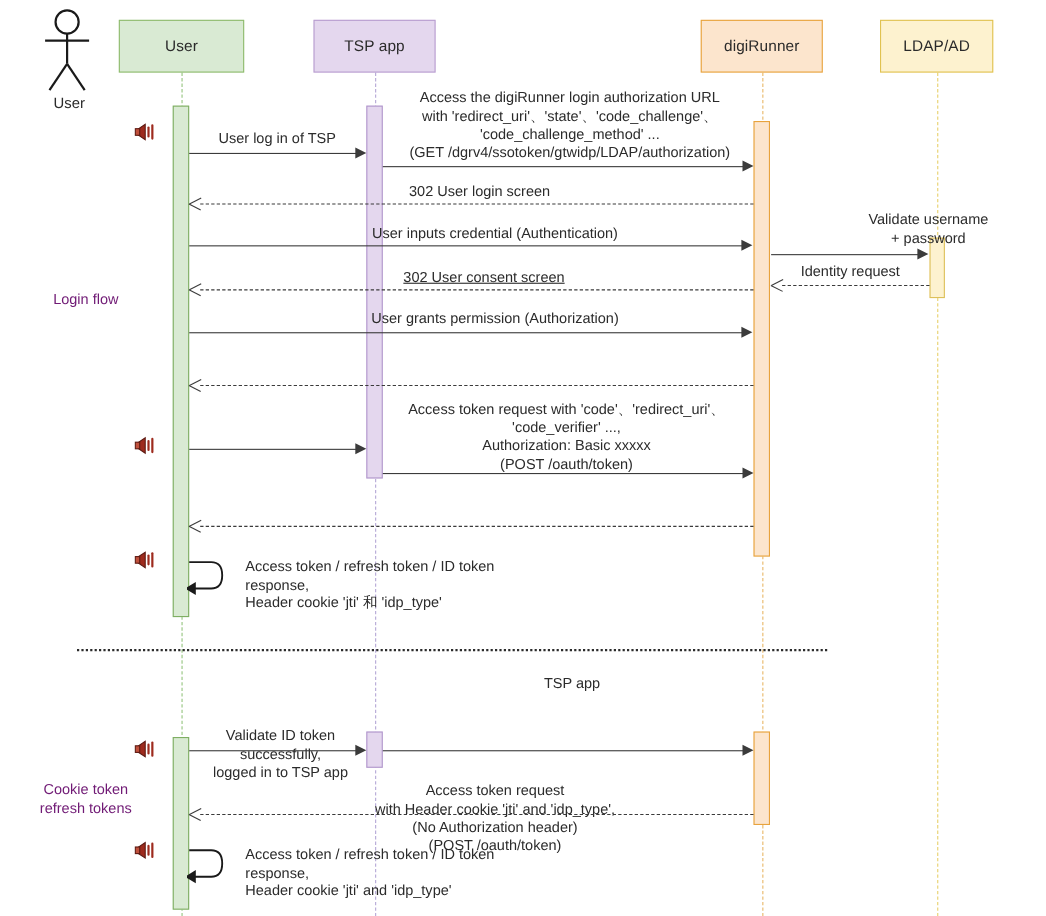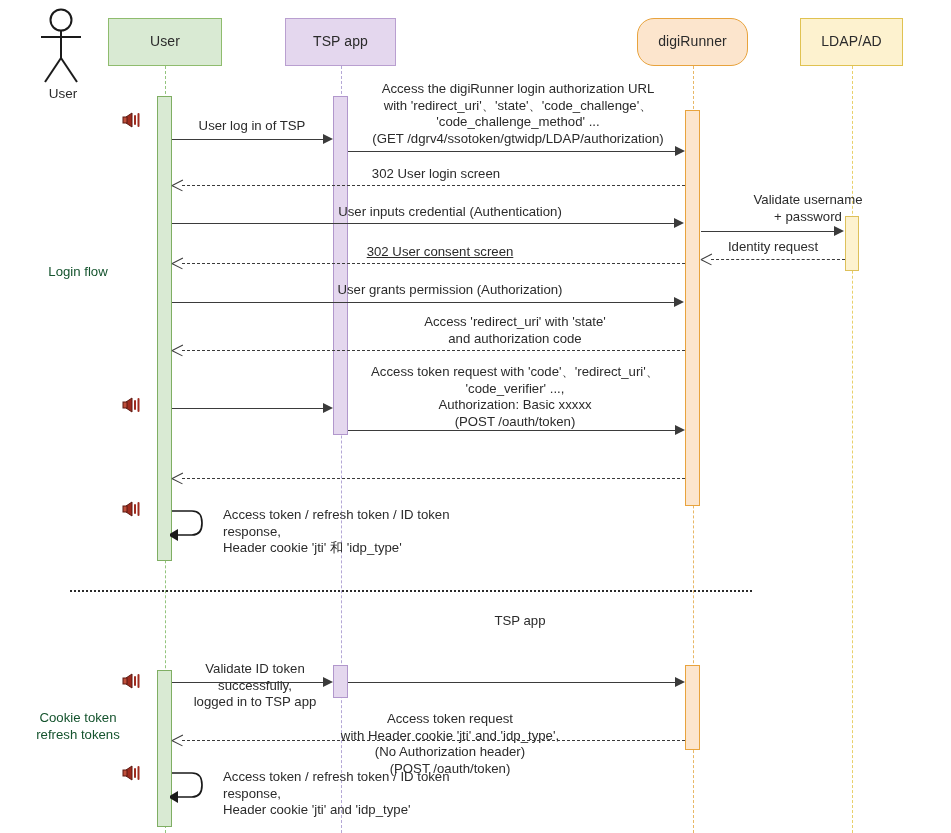--- a/index.html
+++ b/index.html
@@ -123,7 +123,7 @@
   <div class="pbox purple" style="left:285px;top:18px;width:111px;height:48px;">
     <span>TSP app</span>
   </div>
-  <div class="pbox orange" style="left:637px;top:18px;width:111px;height:48px;border-radius:17px;">
+  <div class="pbox orange" style="left:637px;top:18px;width:111px;height:48px;">
     <span>digiRunner</span>
   </div>
   <div class="pbox yellow" style="left:800px;top:18px;width:103px;height:48px;">

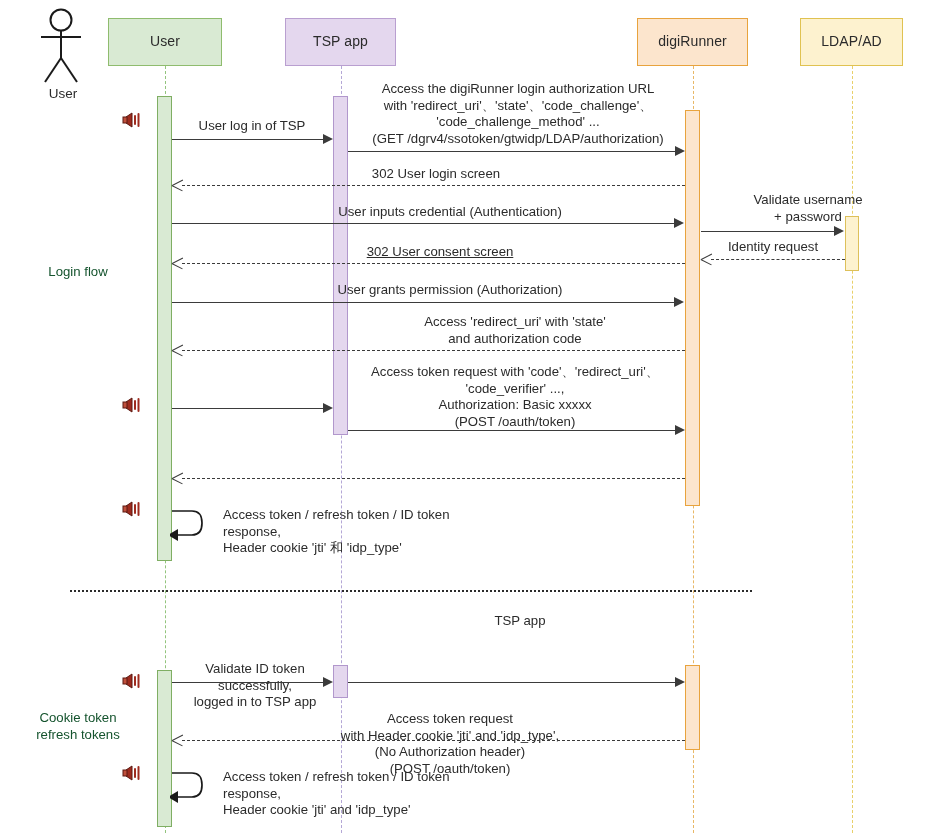--- a/index.html
+++ b/index.html
@@ -163,7 +163,7 @@
   <div class="msgline" style="left:172px;top:223px;width:503px;"></div>
   <div class="arrowhead right" style="left:674px;top:218px;"></div>
 
-  <div class="msgtext" style="left:701px;top:192px;width:144px;padding-left:35px;">Validate username
+  <div class="msgtext" style="left:737px;top:192px;width:144px;padding-left:35px;">Validate username
 + password</div>
   <div class="msgline" style="left:701px;top:231px;width:134px;"></div>
   <div class="arrowhead right" style="left:834px;top:226px;"></div>

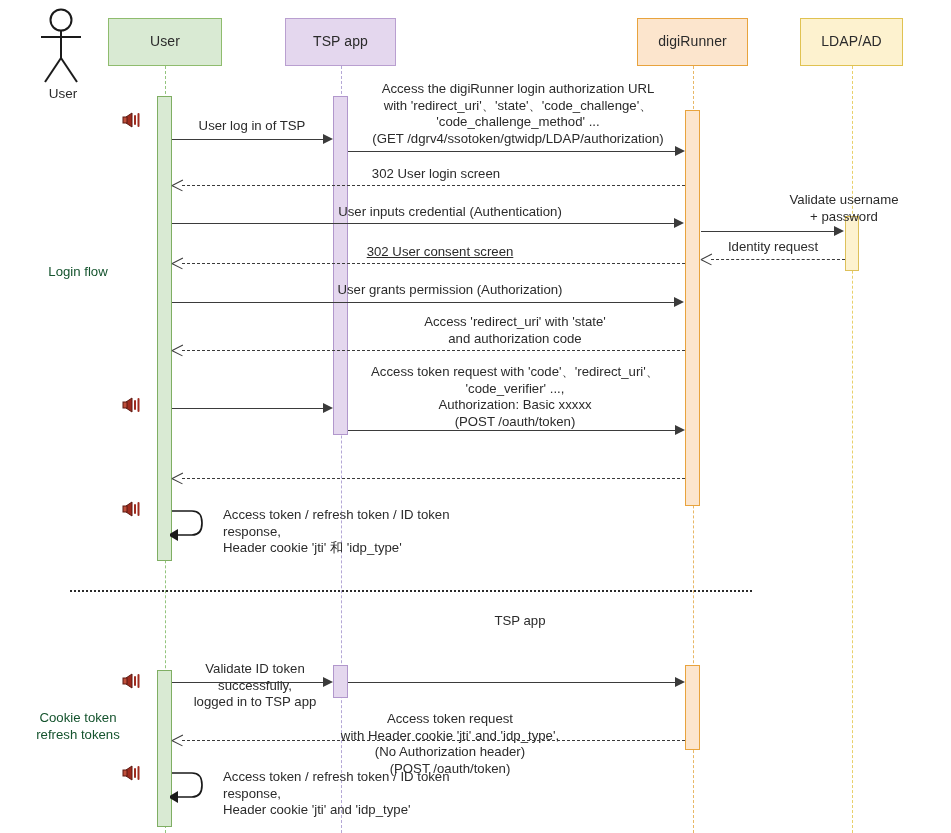--- a/index.html
+++ b/index.html
@@ -84,7 +84,7 @@
     font-size:13.2px;
     line-height:17px;
     text-align:center;
-    color:#14532d;
+    color:#701a75;
     white-space:pre-line;
   }
   

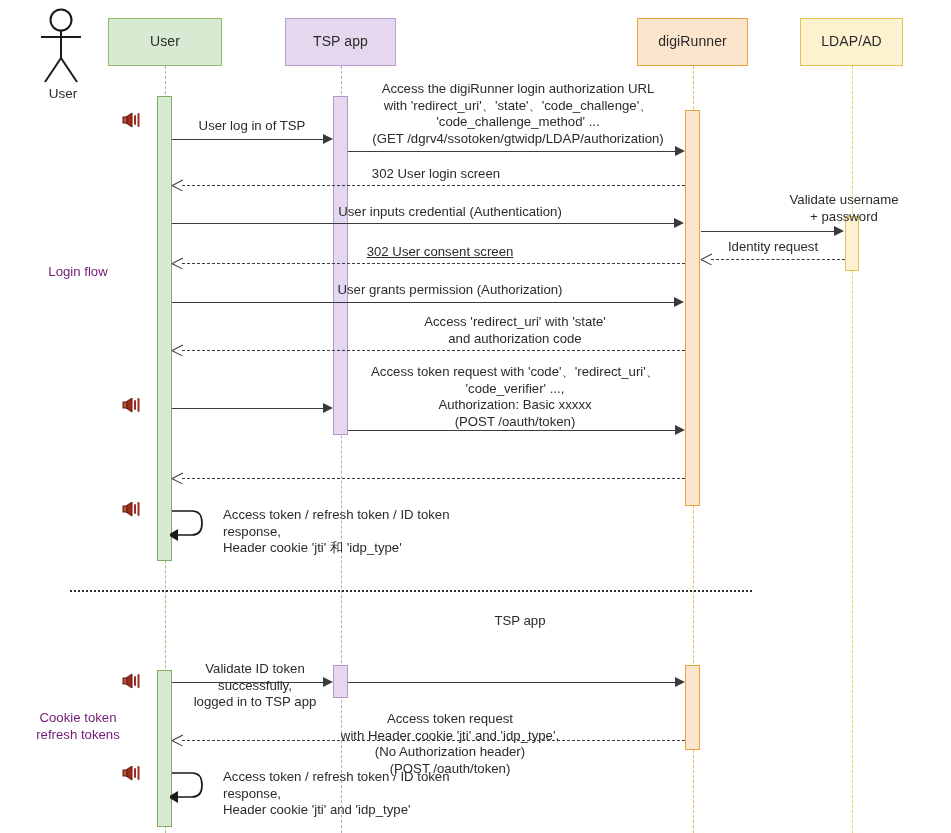--- a/index.html
+++ b/index.html
@@ -180,8 +180,6 @@
   <div class="msgline" style="left:172px;top:302px;width:503px;"></div>
   <div class="arrowhead right" style="left:674px;top:297px;"></div>
 
-  <div class="msgtext" style="left:350px;top:314px;width:330px;">Access 'redirect_uri' with 'state'
-and authorization code</div>
   <div class="msgline dash" style="left:182px;top:350px;width:503px;"></div>
   <div class="arrowhead left-open" style="left:172px;top:345px;"></div>
 

